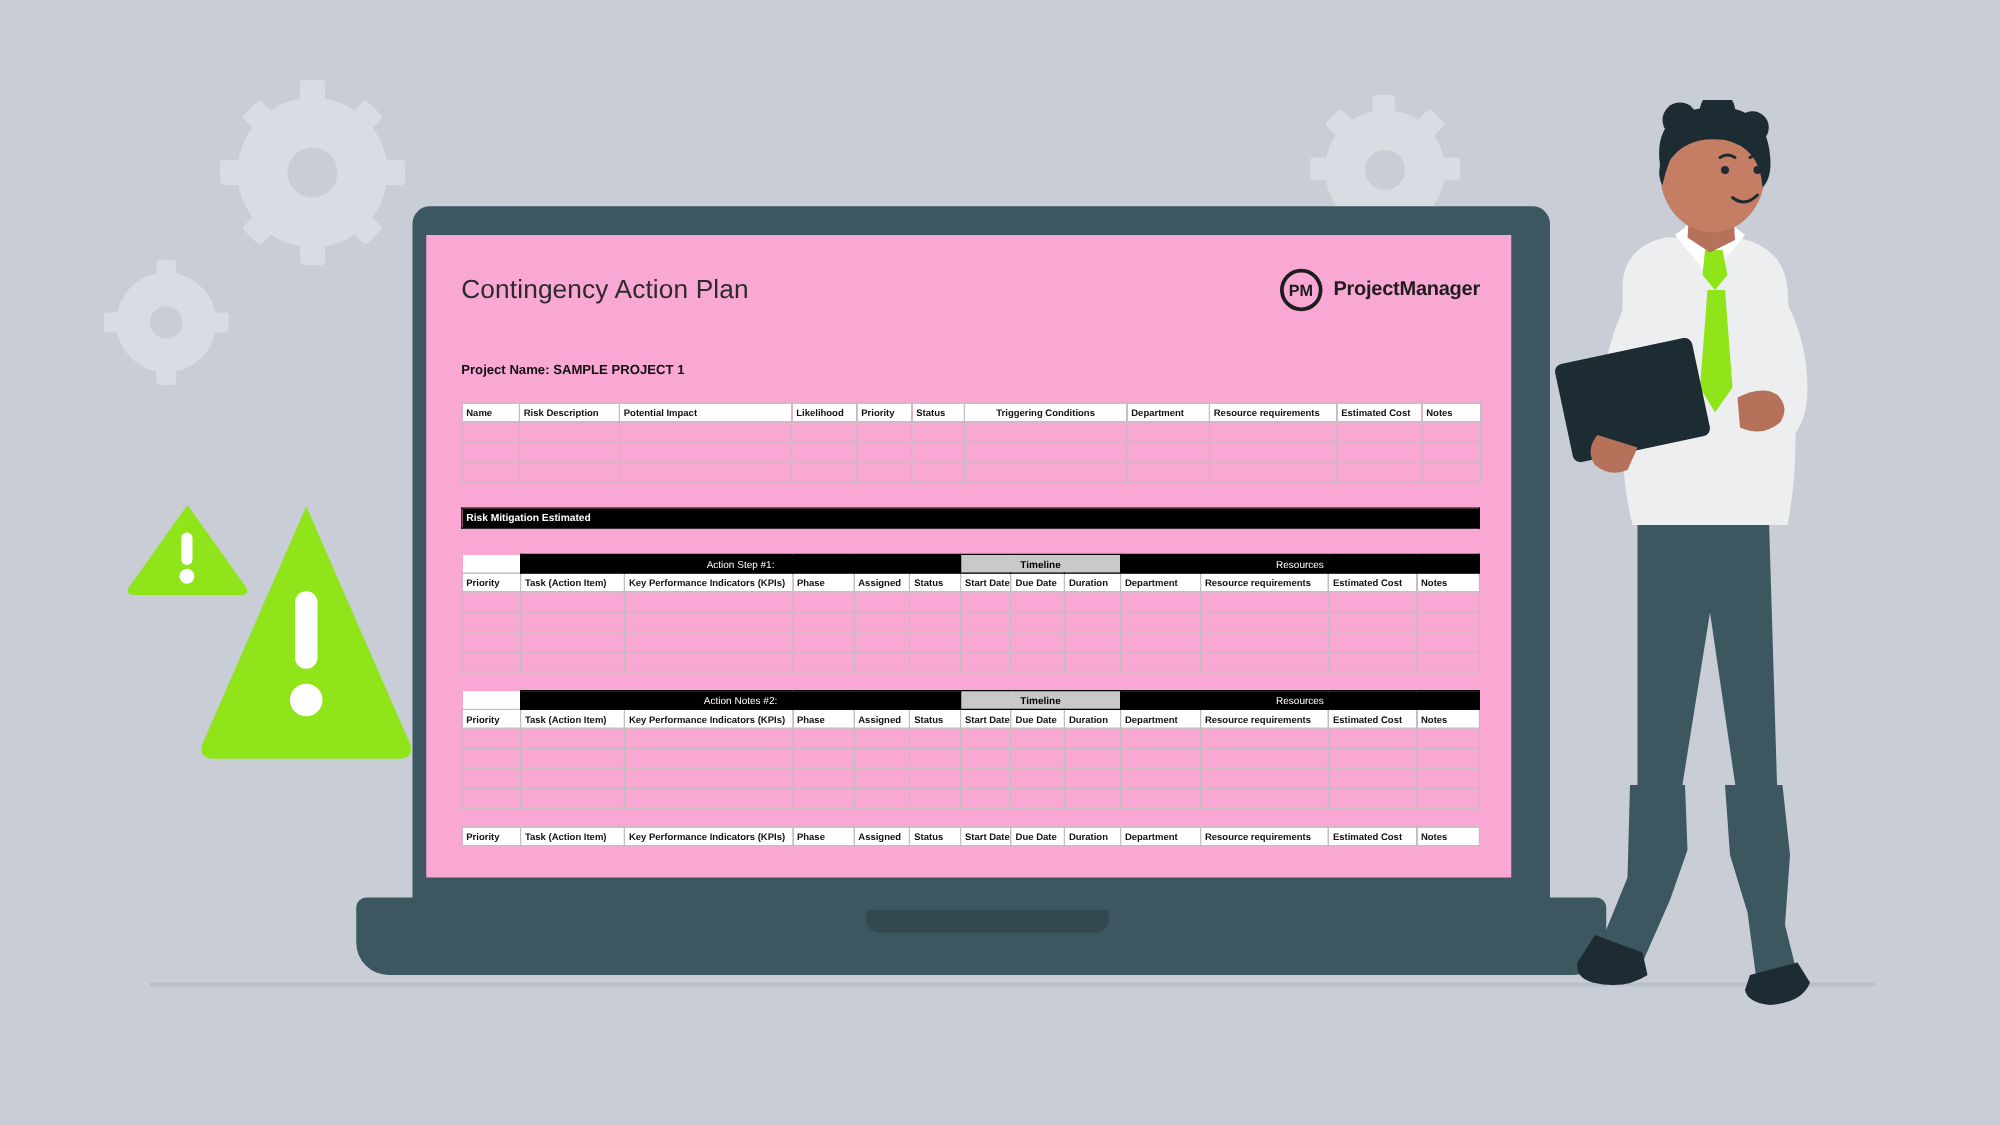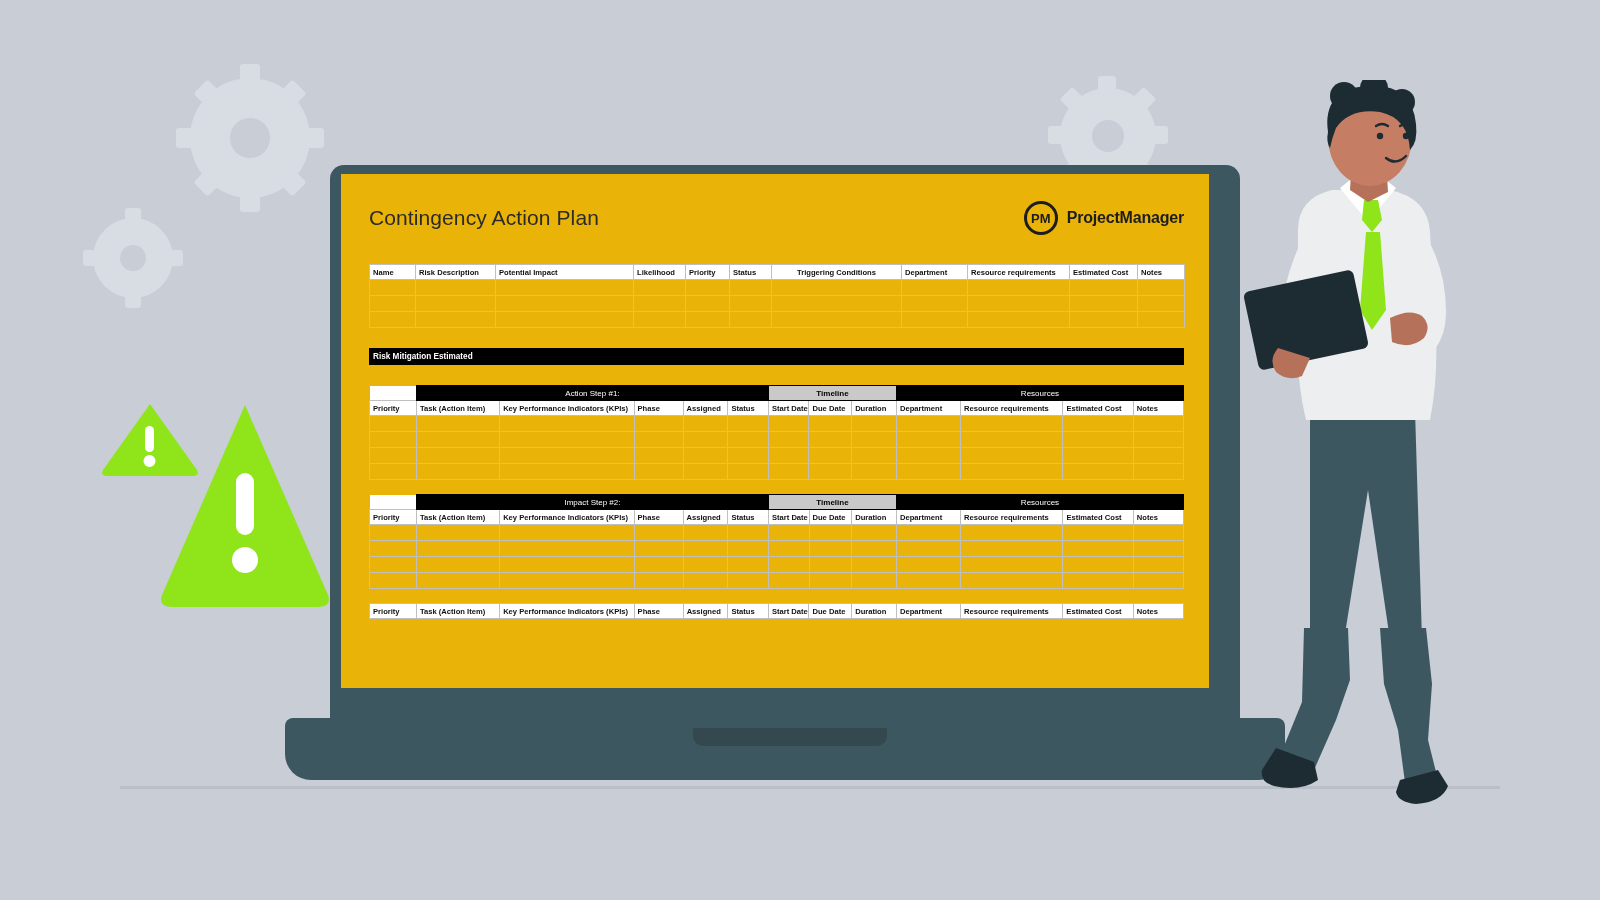--- a/index.html
+++ b/index.html
@@ -77,10 +77,10 @@
   .page {
     position: absolute;
     left: 341px;
-    top: 174px;
+    top: 188px;
     width: 868px;
     height: 514px;
-    background: #eab308;
+    background: #f9a8d4;
     overflow: hidden;
   }
   .page-inner {

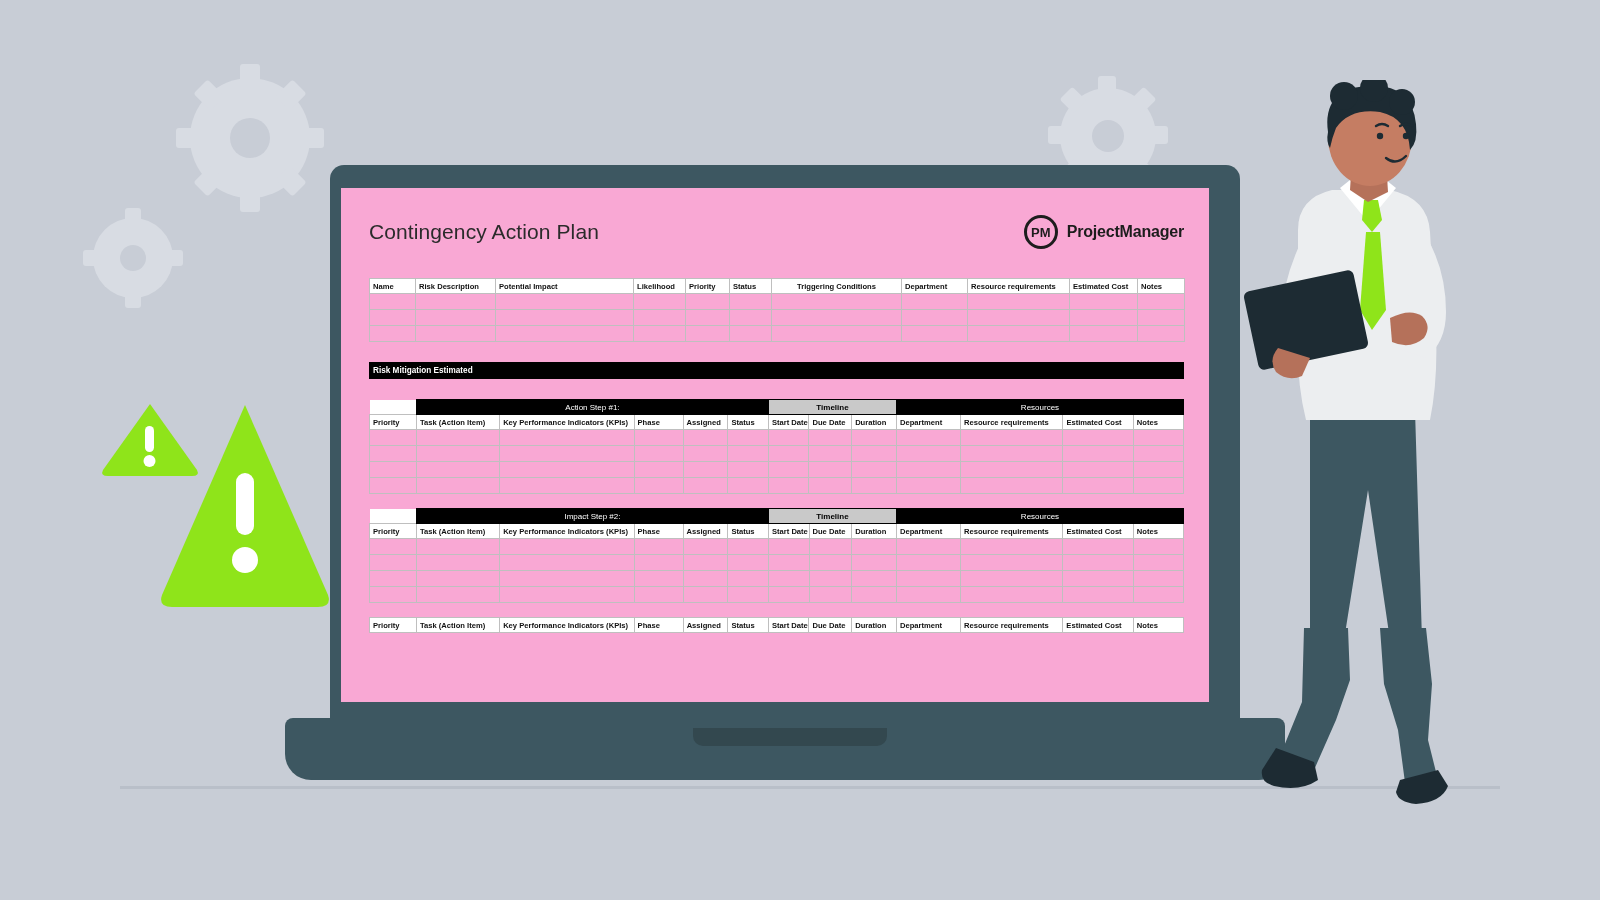--- a/index.html
+++ b/index.html
@@ -262,6 +262,7 @@
         </div>
       </div>
 
+      <div class="project-line">Project Name: SAMPLE PROJECT 1</div>
 
       <div class="spacer"></div>
 

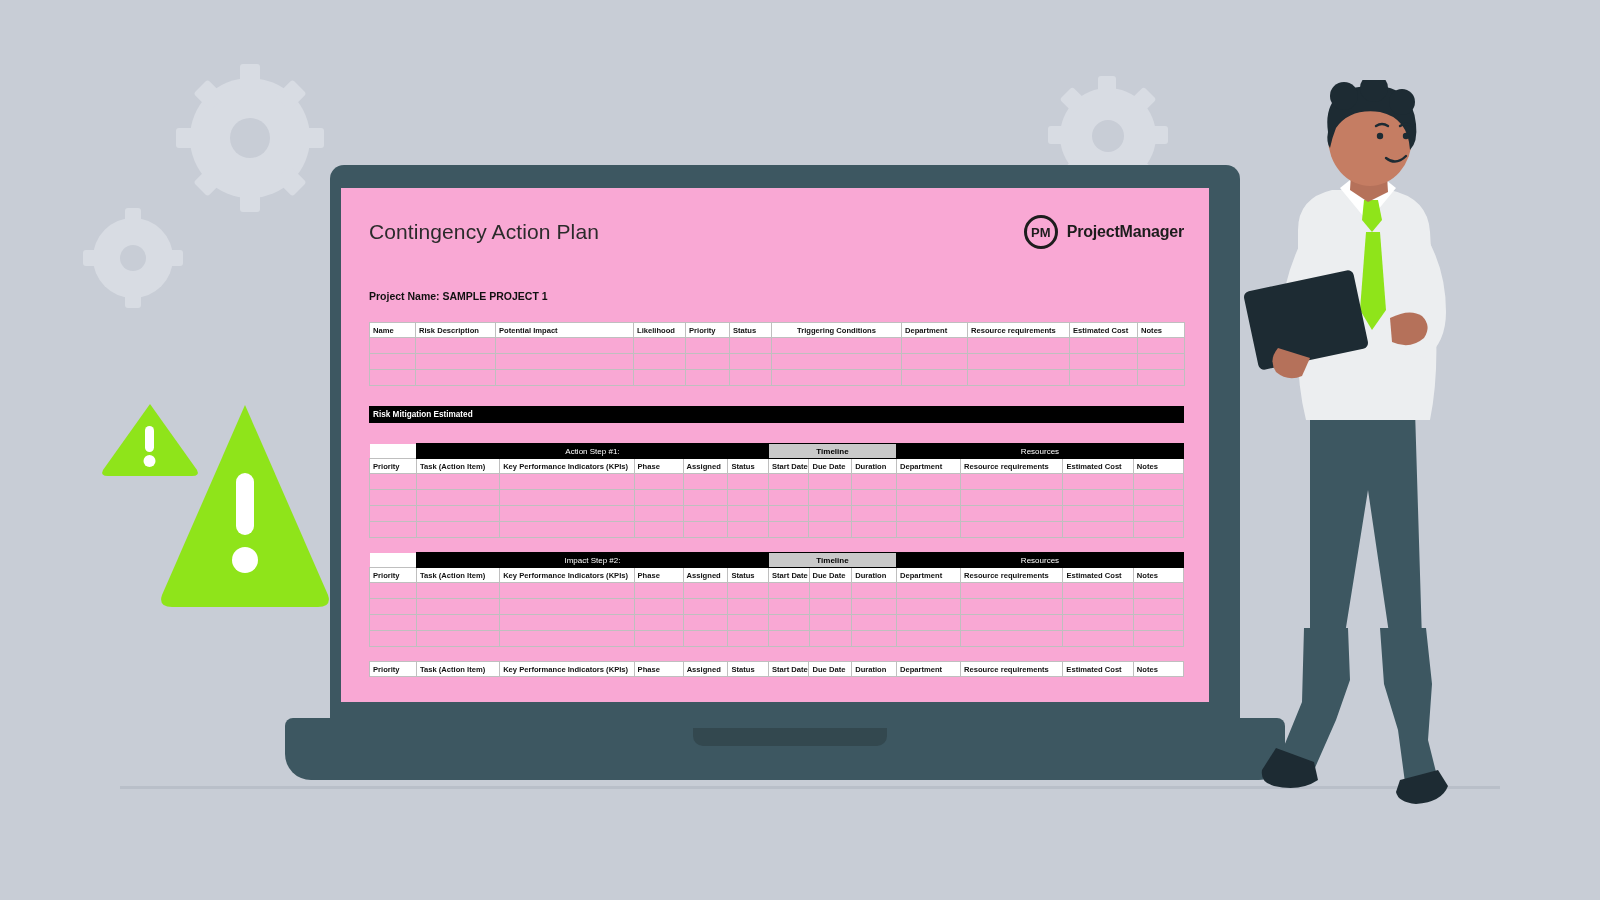--- a/index.html
+++ b/index.html
@@ -470,7 +470,7 @@
         <tbody>
             <tr>
           <td class="grp-blank"></td>
-          <td class="grp-dark" colspan="5">Impact Step #2:</td>
+          <td class="grp-dark" colspan="5">Action Notes #2:</td>
           <td class="grp-gray" colspan="3">Timeline</td>
           <td class="grp-dark" colspan="4">Resources</td>
         </tr>

